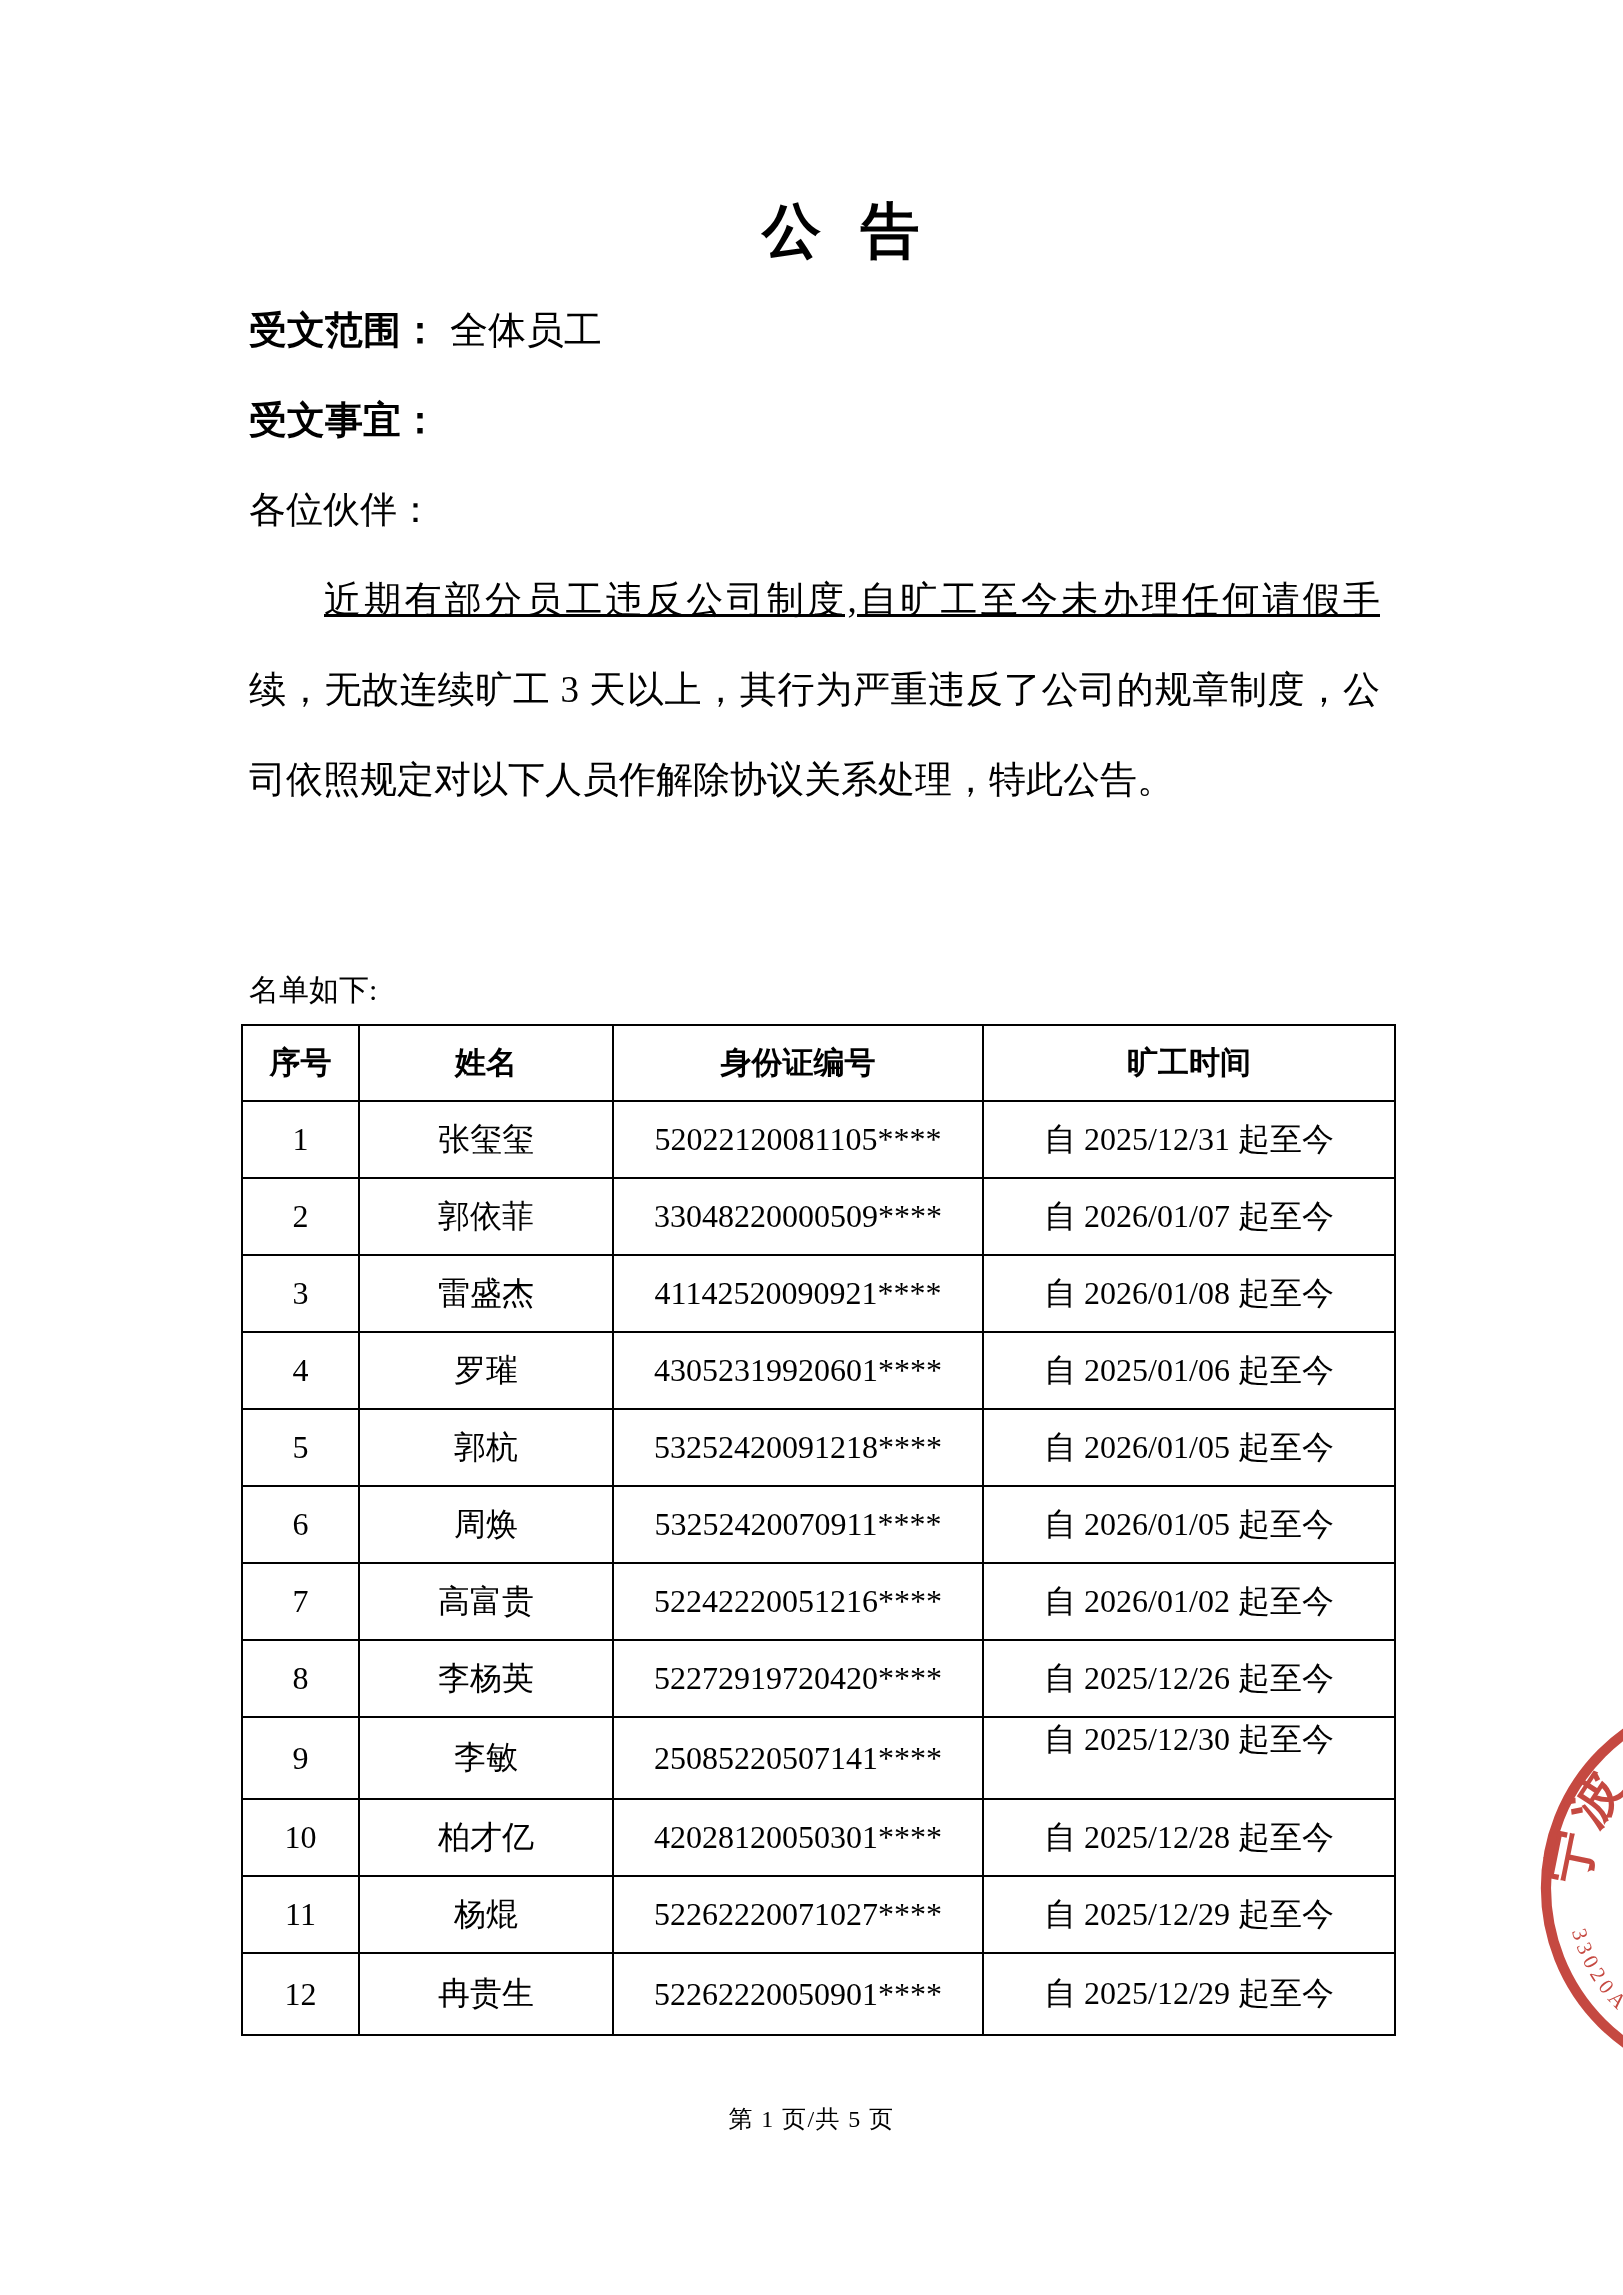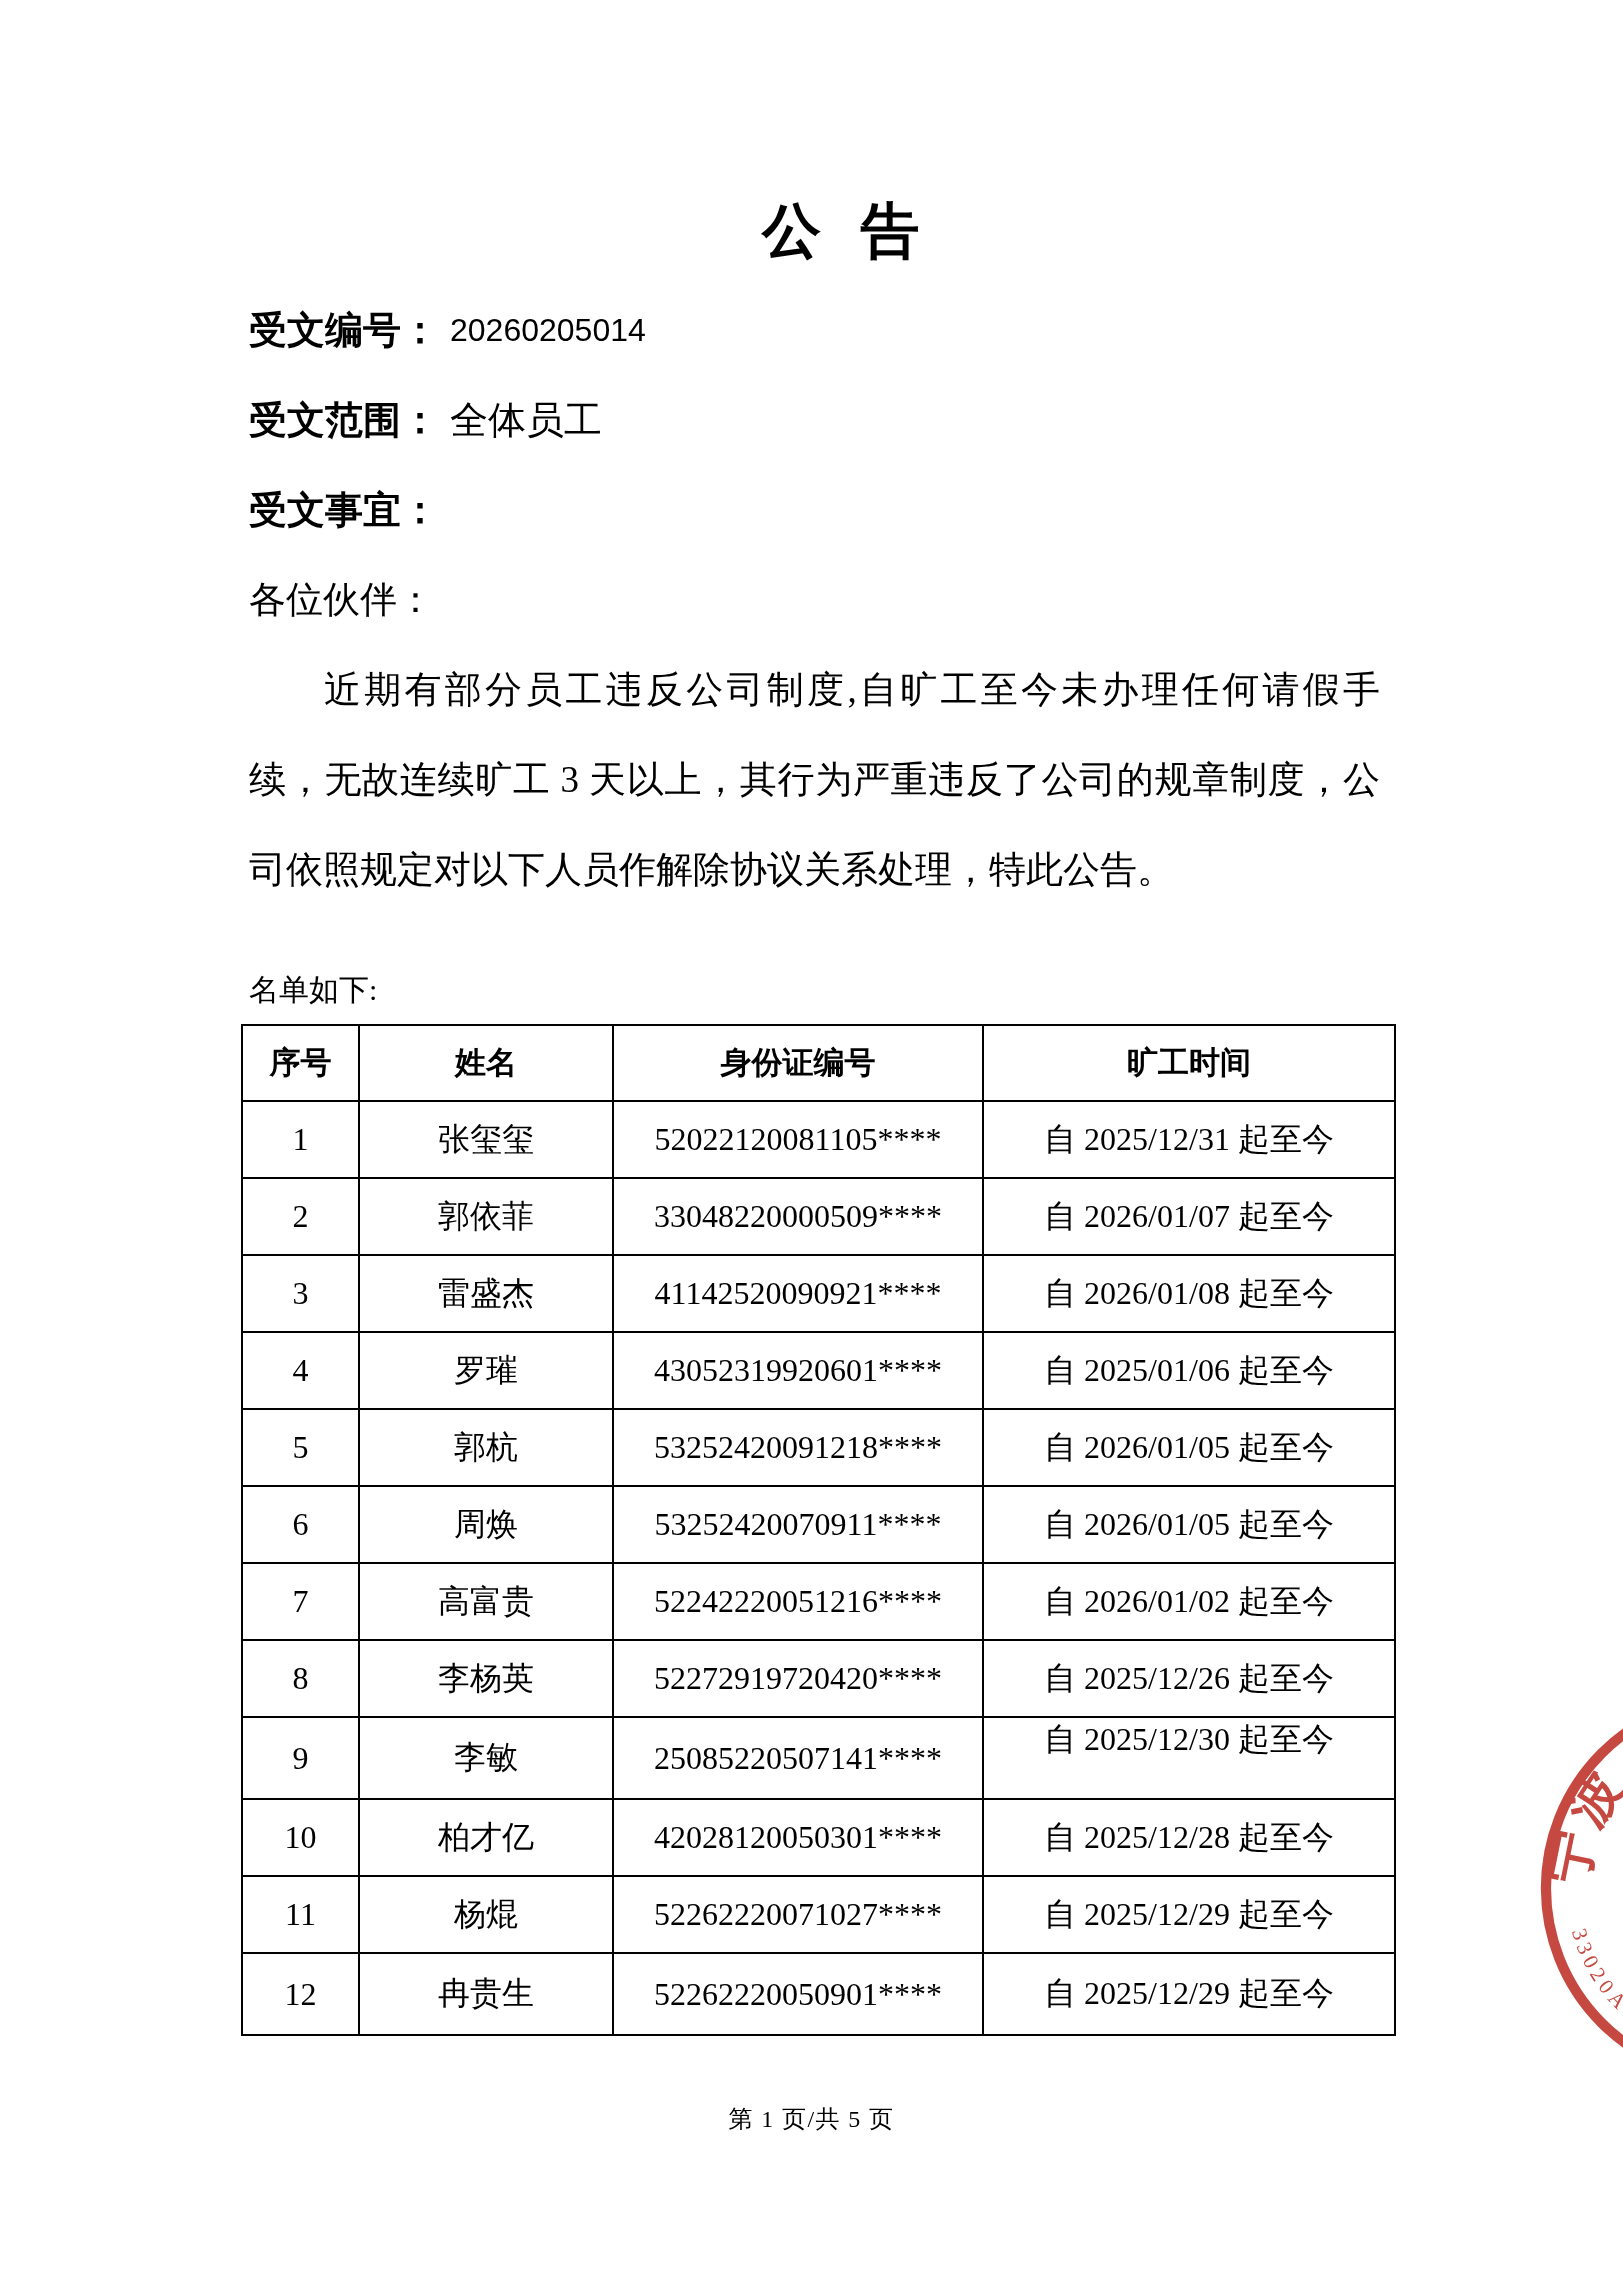--- a/index.html
+++ b/index.html
@@ -51,10 +51,6 @@
 <div class="doc-title">公 告</div>
 
 <div class="stack">
-  <div class="field-row">
-    <span class="field-label">受文编号：</span>
-    <span class="field-value numeric">20260205014</span>
-  </div>
   <div class="field-row">
     <span class="field-label">受文范围：</span>
     <span class="field-value">全体员工</span>

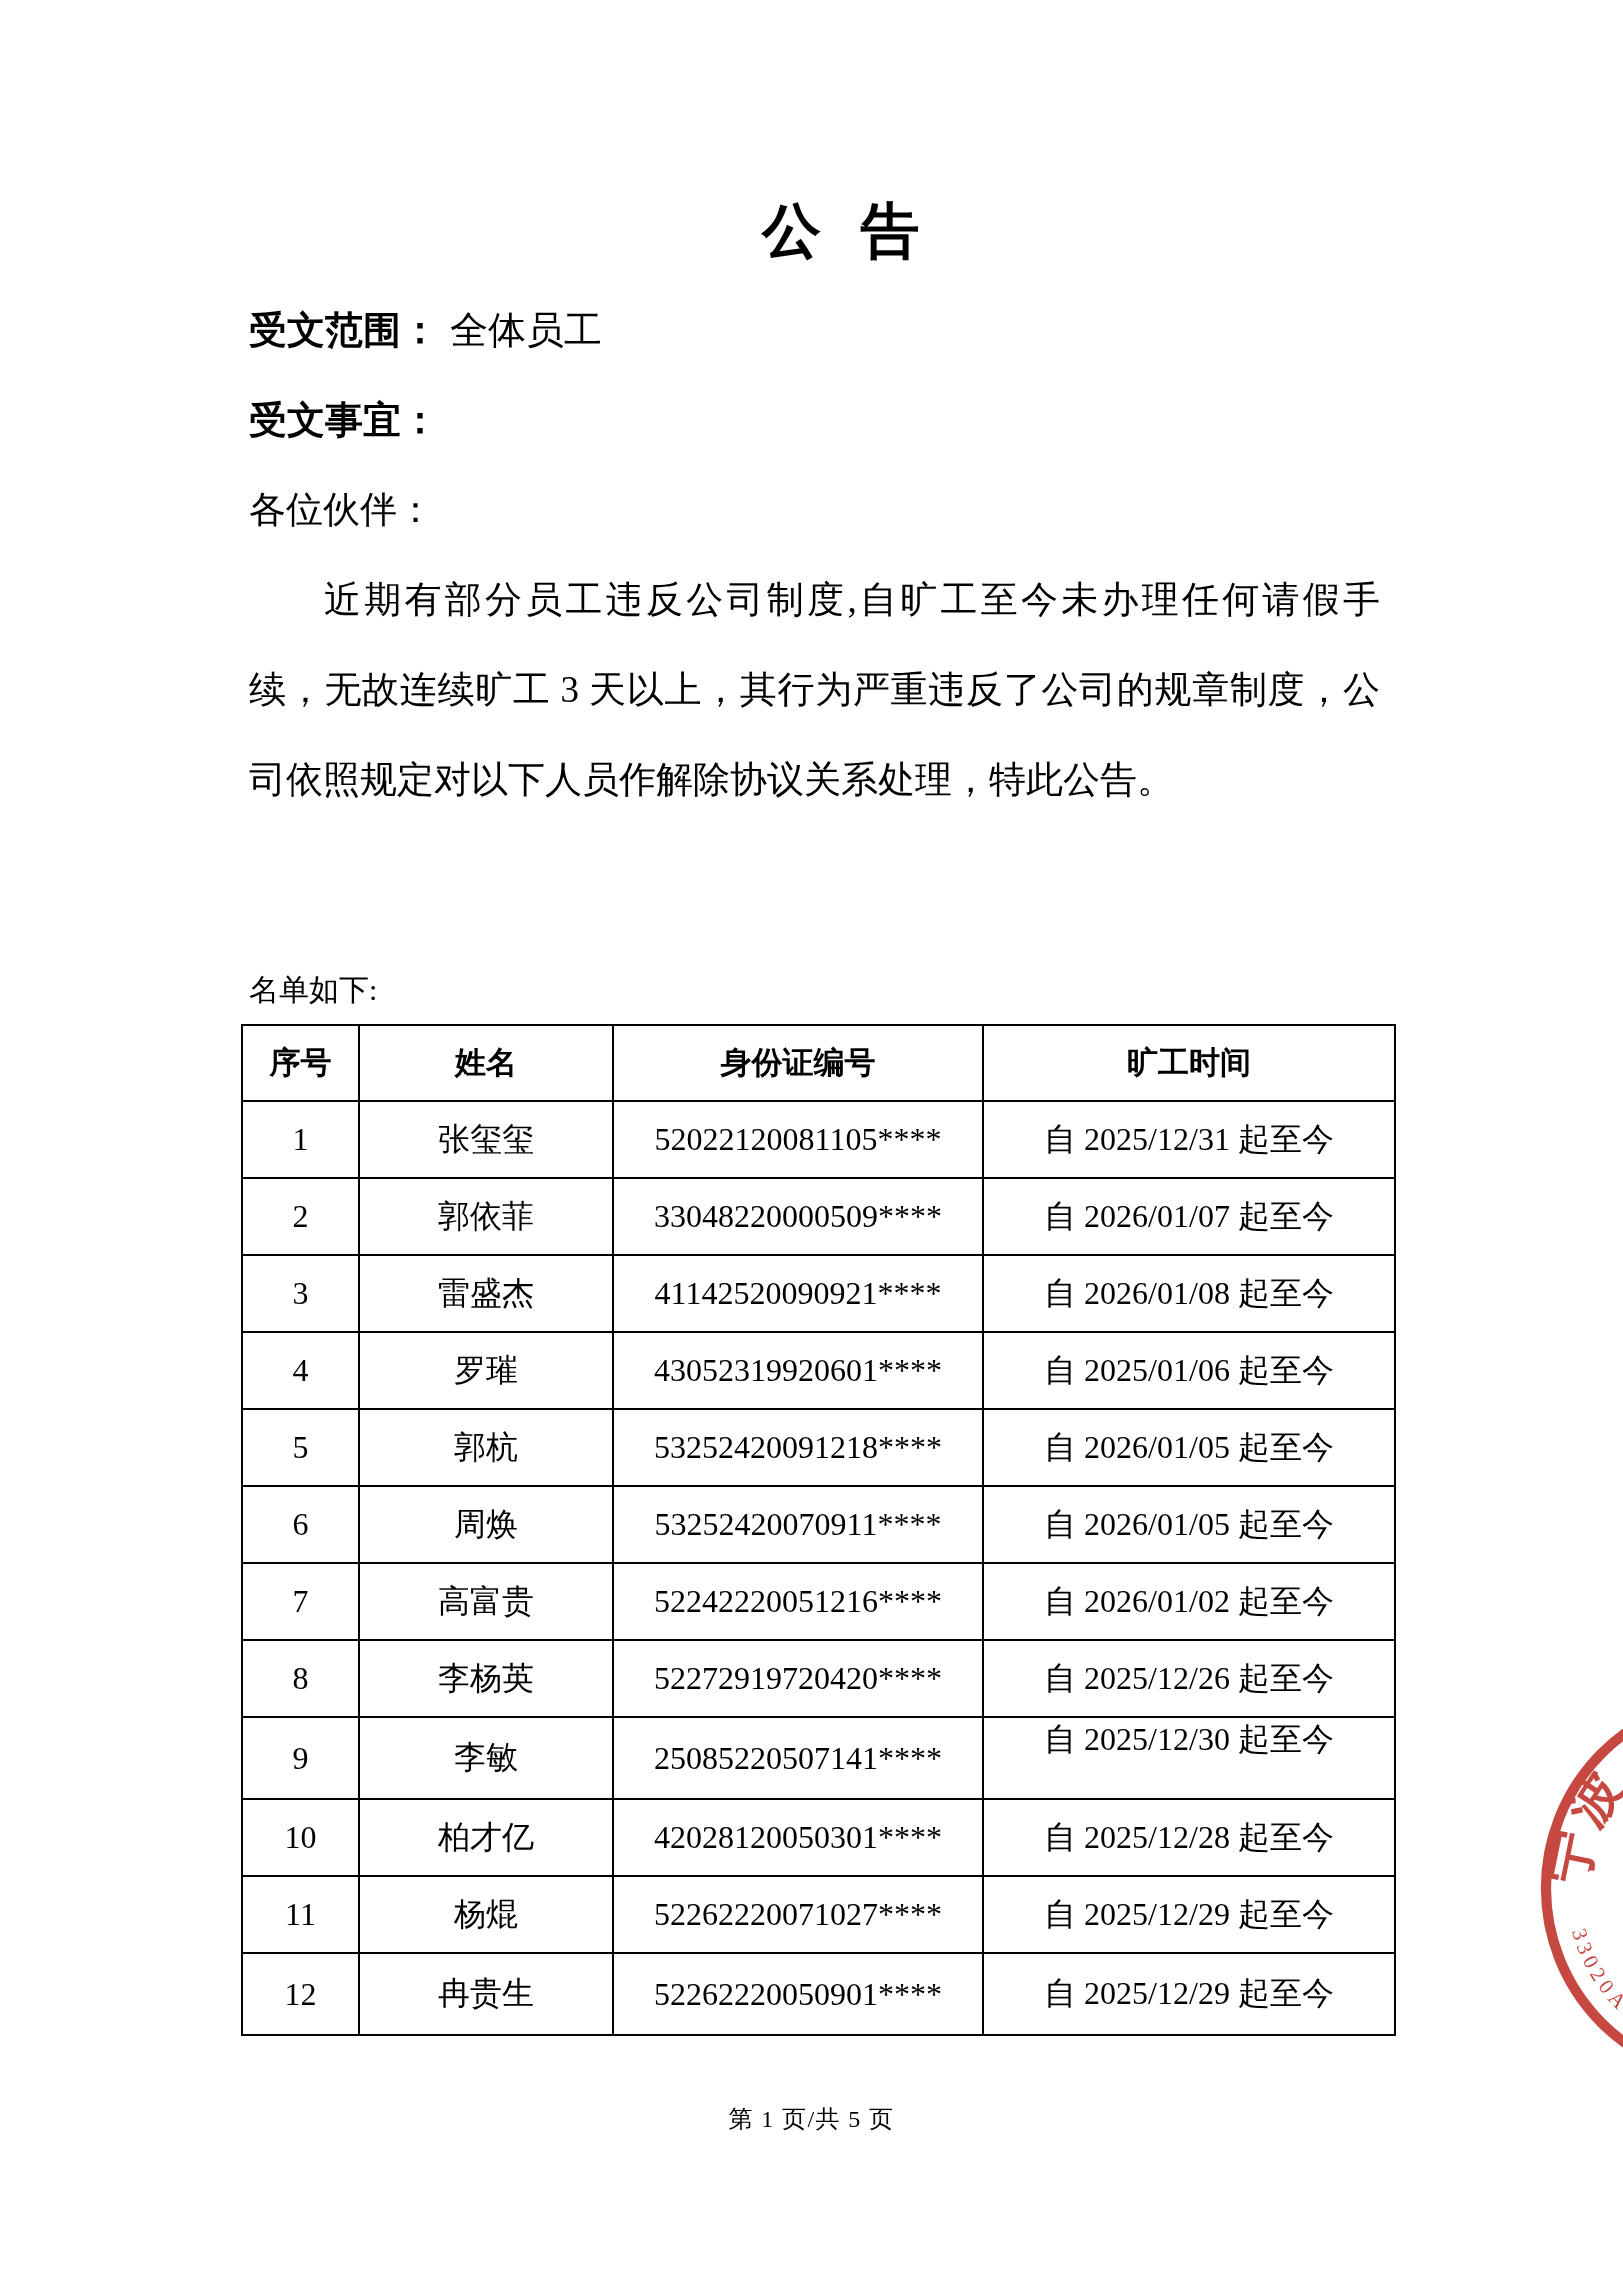--- a/index.html
+++ b/index.html
@@ -21,7 +21,7 @@
   .salutation-row{height:90px;display:flex;align-items:center;font-size:37px;}
   .para-line{height:90px;line-height:90px;font-size:37px;
     text-align:justify;text-align-last:justify;}
-  .para-line.first{text-indent:75px;}
+  .para-line.first{text-indent:75px;text-decoration:underline;}
   .para-line.last{text-align:left;text-align-last:auto;}
   .list-intro{position:absolute;top:972px;left:249px;font-size:30px;line-height:1.2;}
   table.roster{

